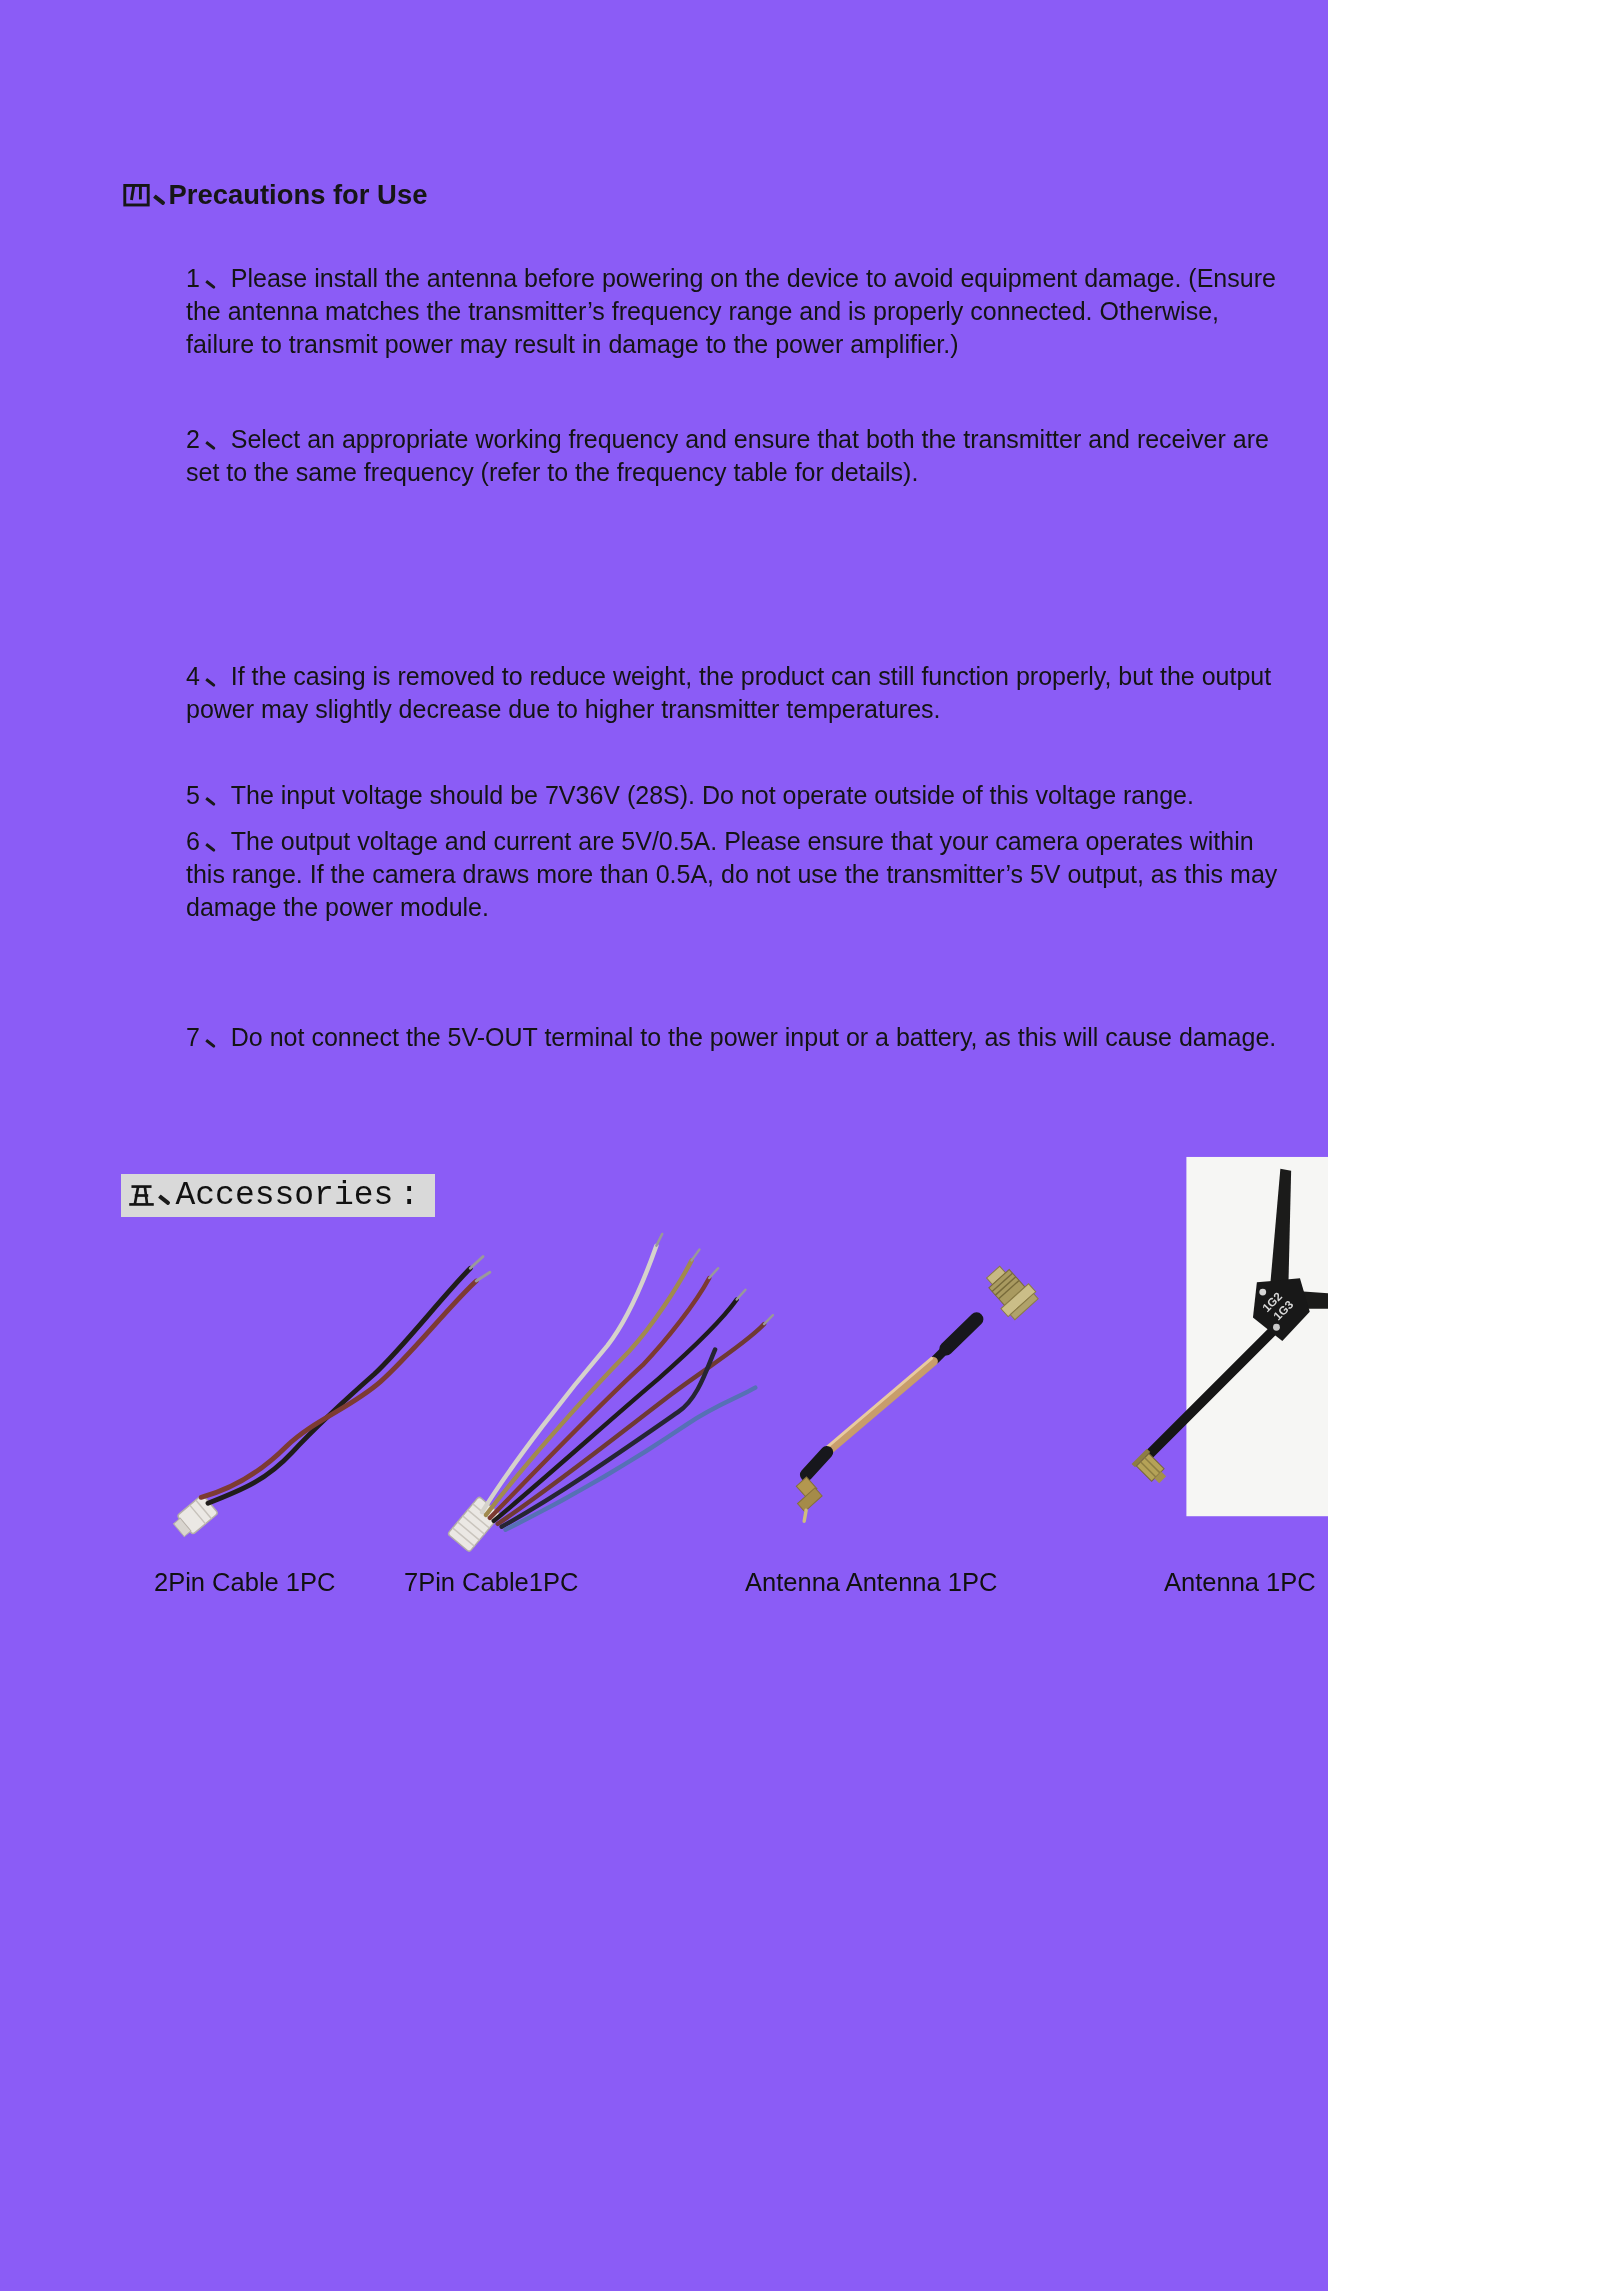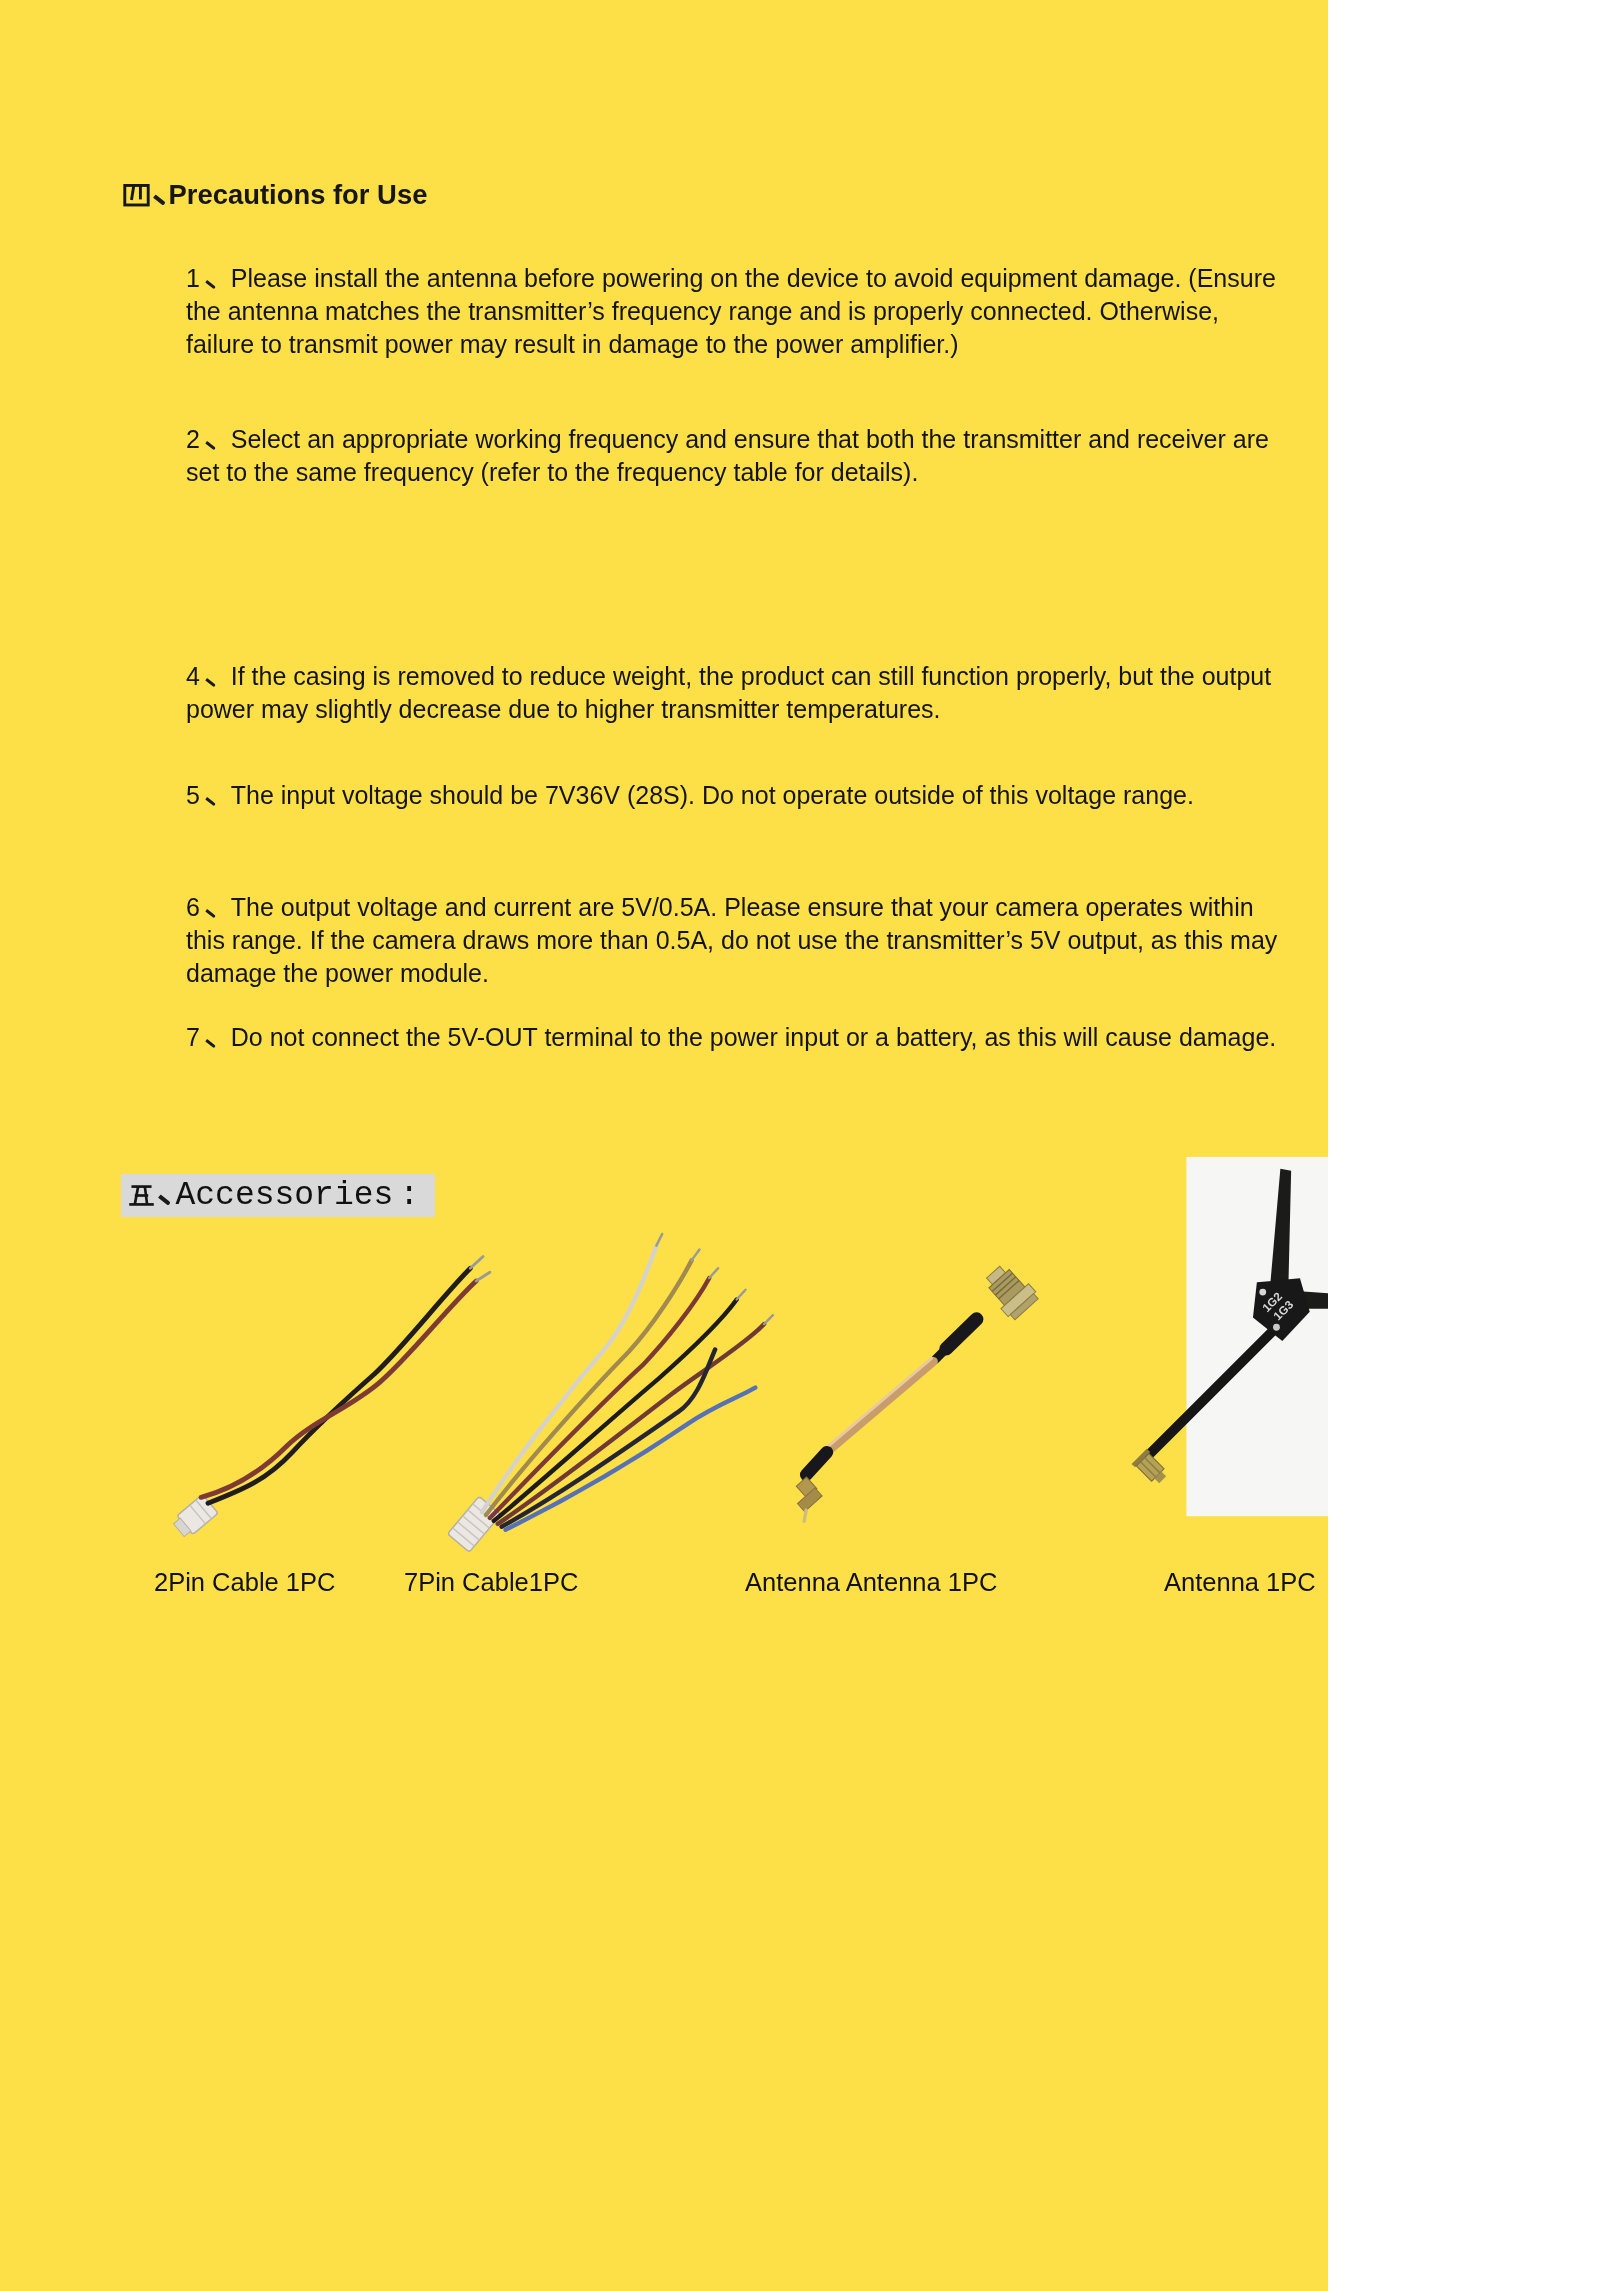--- a/index.html
+++ b/index.html
@@ -3,7 +3,7 @@
 <meta charset="utf-8">
 <style>
   html,body{margin:0;padding:0;}
-  .page{position:relative;width:1328px;height:2292px;background:#fde047;overflow:hidden;
+  .page{position:relative;width:1328px;height:2292px;background:#8b5cf6;overflow:hidden;
         font-family:"Liberation Sans",sans-serif;color:#1a1a1a;}
 
   

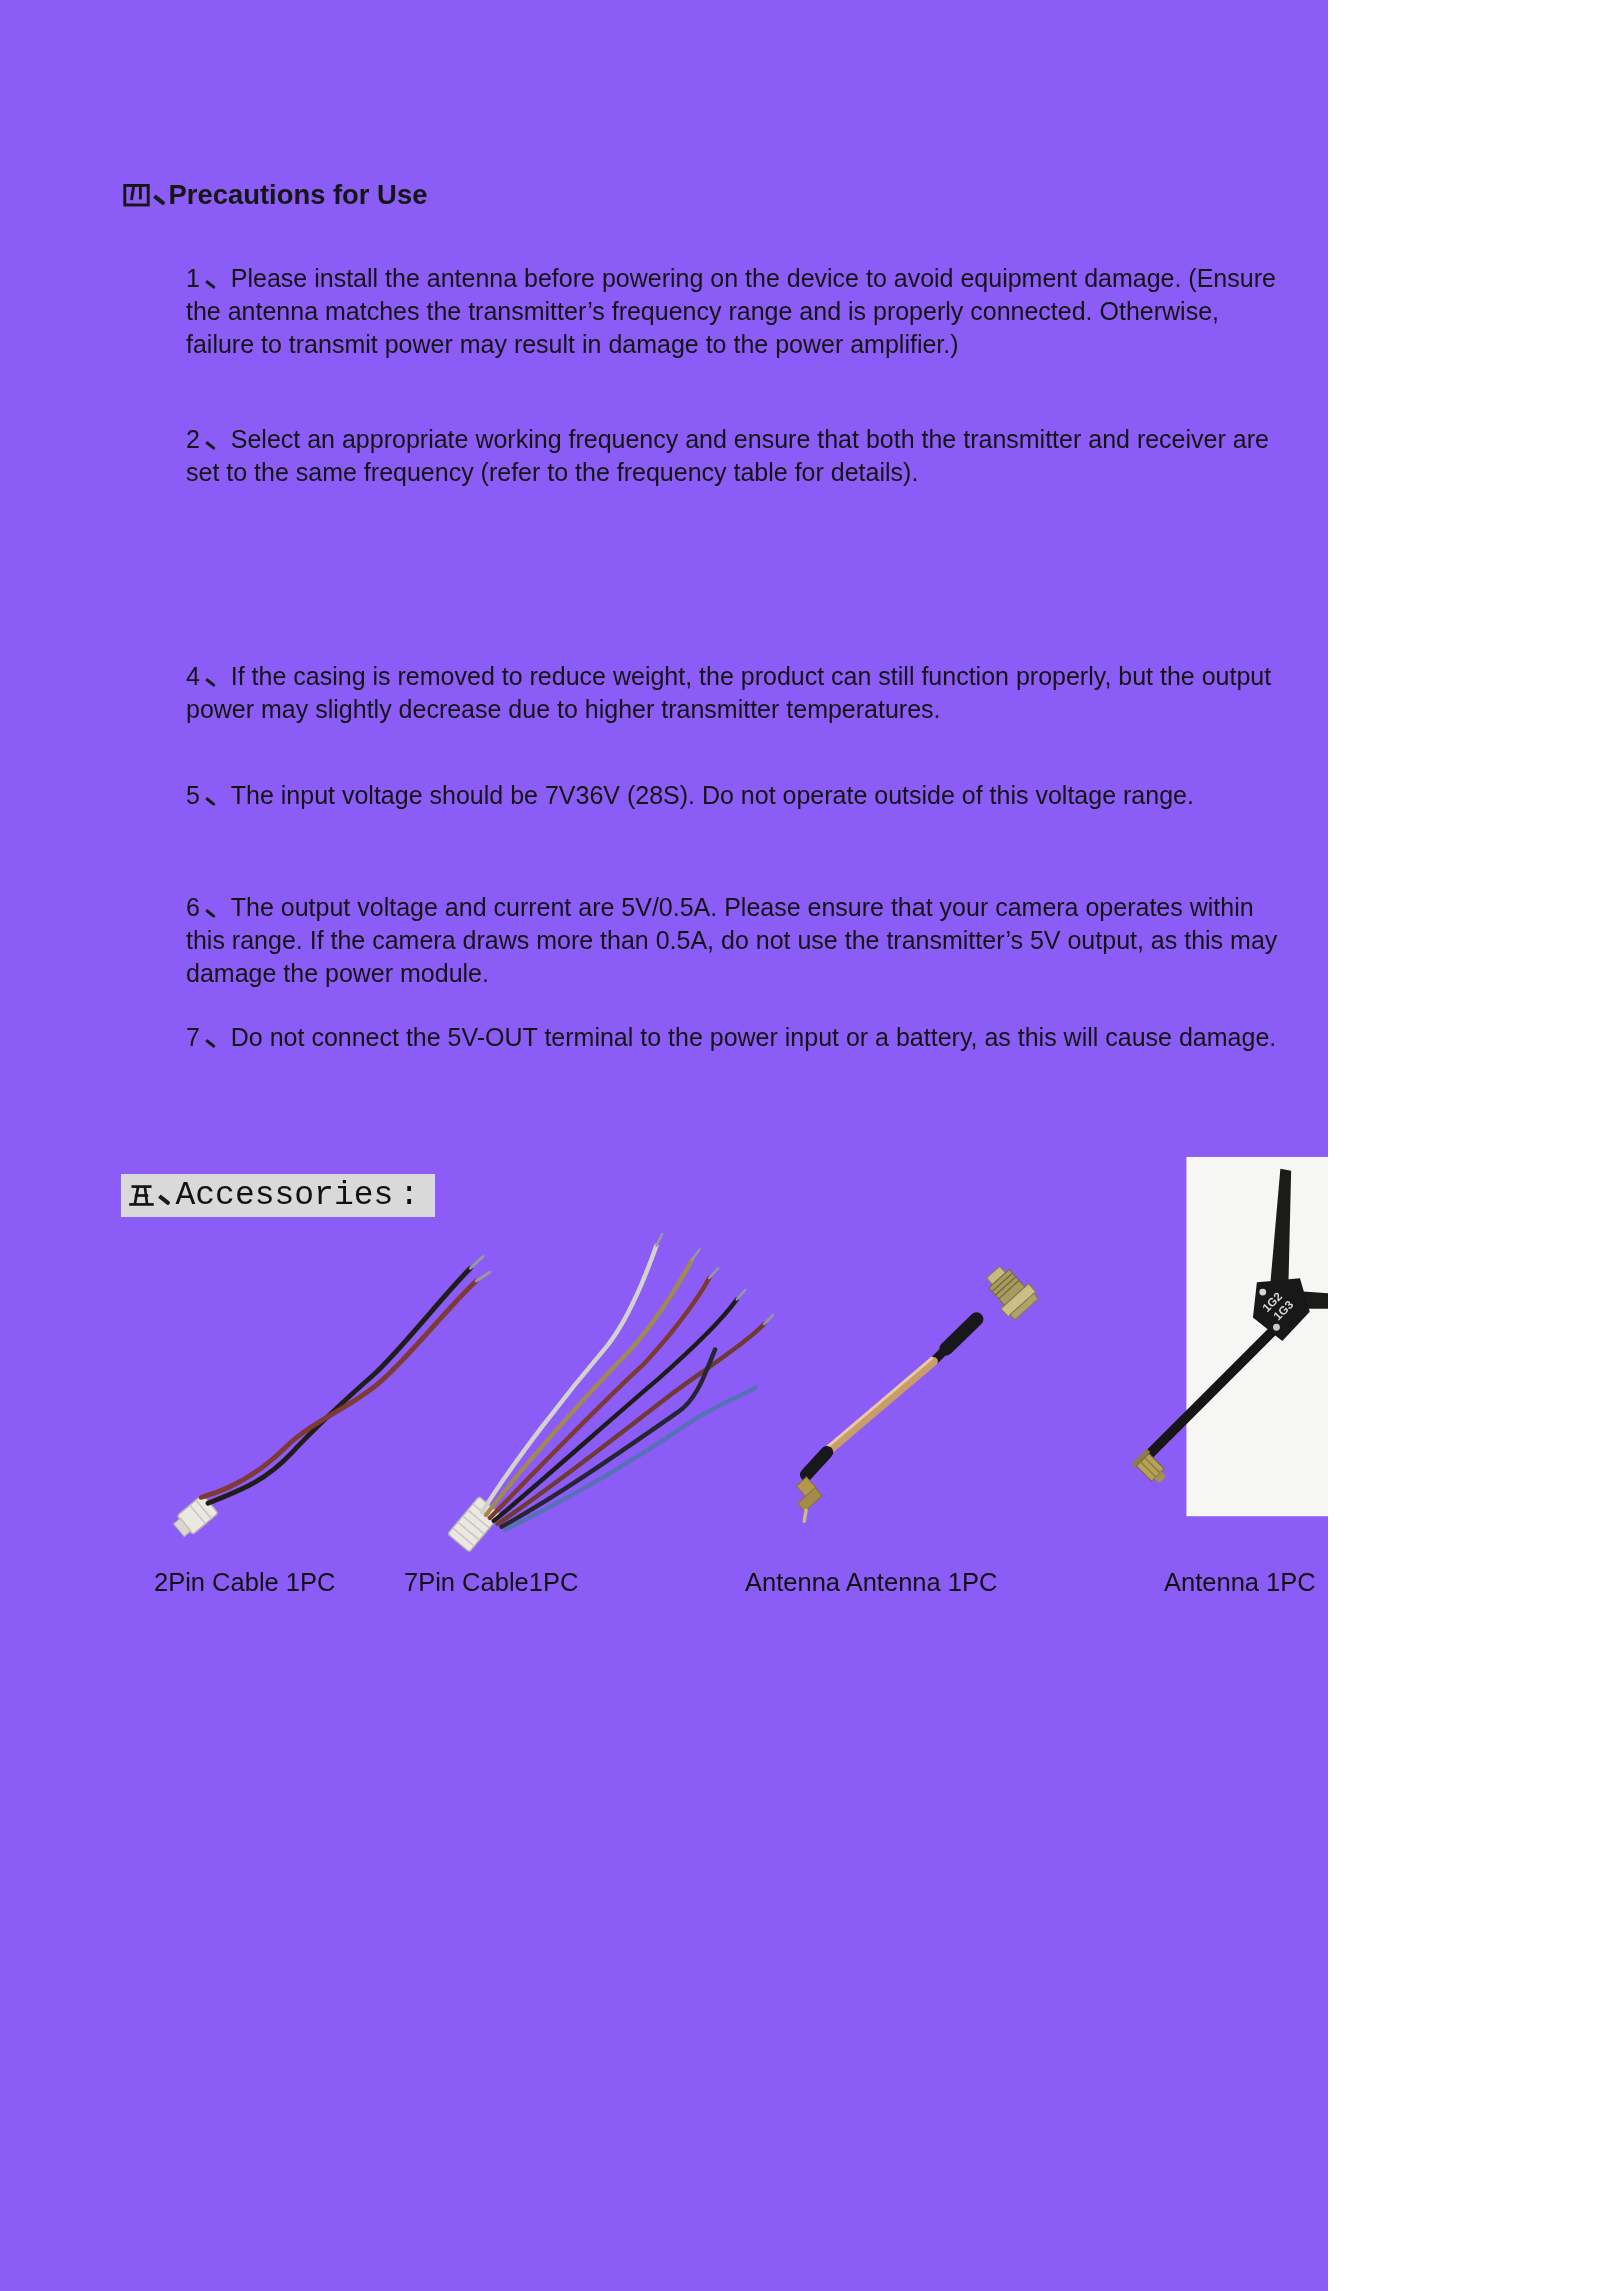--- a/index.html
+++ b/index.html
@@ -69,7 +69,7 @@
 
   <p class="pitem" style="top:779px"><span class="num">5</span><span class="dunhao small"></span><span>The input voltage should be 7V36V (28S). Do not operate outside of this voltage range.</span></p>
 
-  <p class="pitem" style="top:891px"><span class="num">6</span><span class="dunhao small"></span><span>The output voltage and current are 5V/0.5A. Please ensure that your camera operates within this range. If the camera draws more than 0.5A, do not use the transmitter’s 5V output, as this may damage the power module.</span></p>
+  <p class="pitem" style="top:825px"><span class="num">6</span><span class="dunhao small"></span><span>The output voltage and current are 5V/0.5A. Please ensure that your camera operates within this range. If the camera draws more than 0.5A, do not use the transmitter’s 5V output, as this may damage the power module.</span></p>
 
   <p class="pitem" style="top:1021px"><span class="num">7</span><span class="dunhao small"></span><span>Do not connect the 5V-OUT terminal to the power input or a battery, as this will cause damage.</span></p>
 

